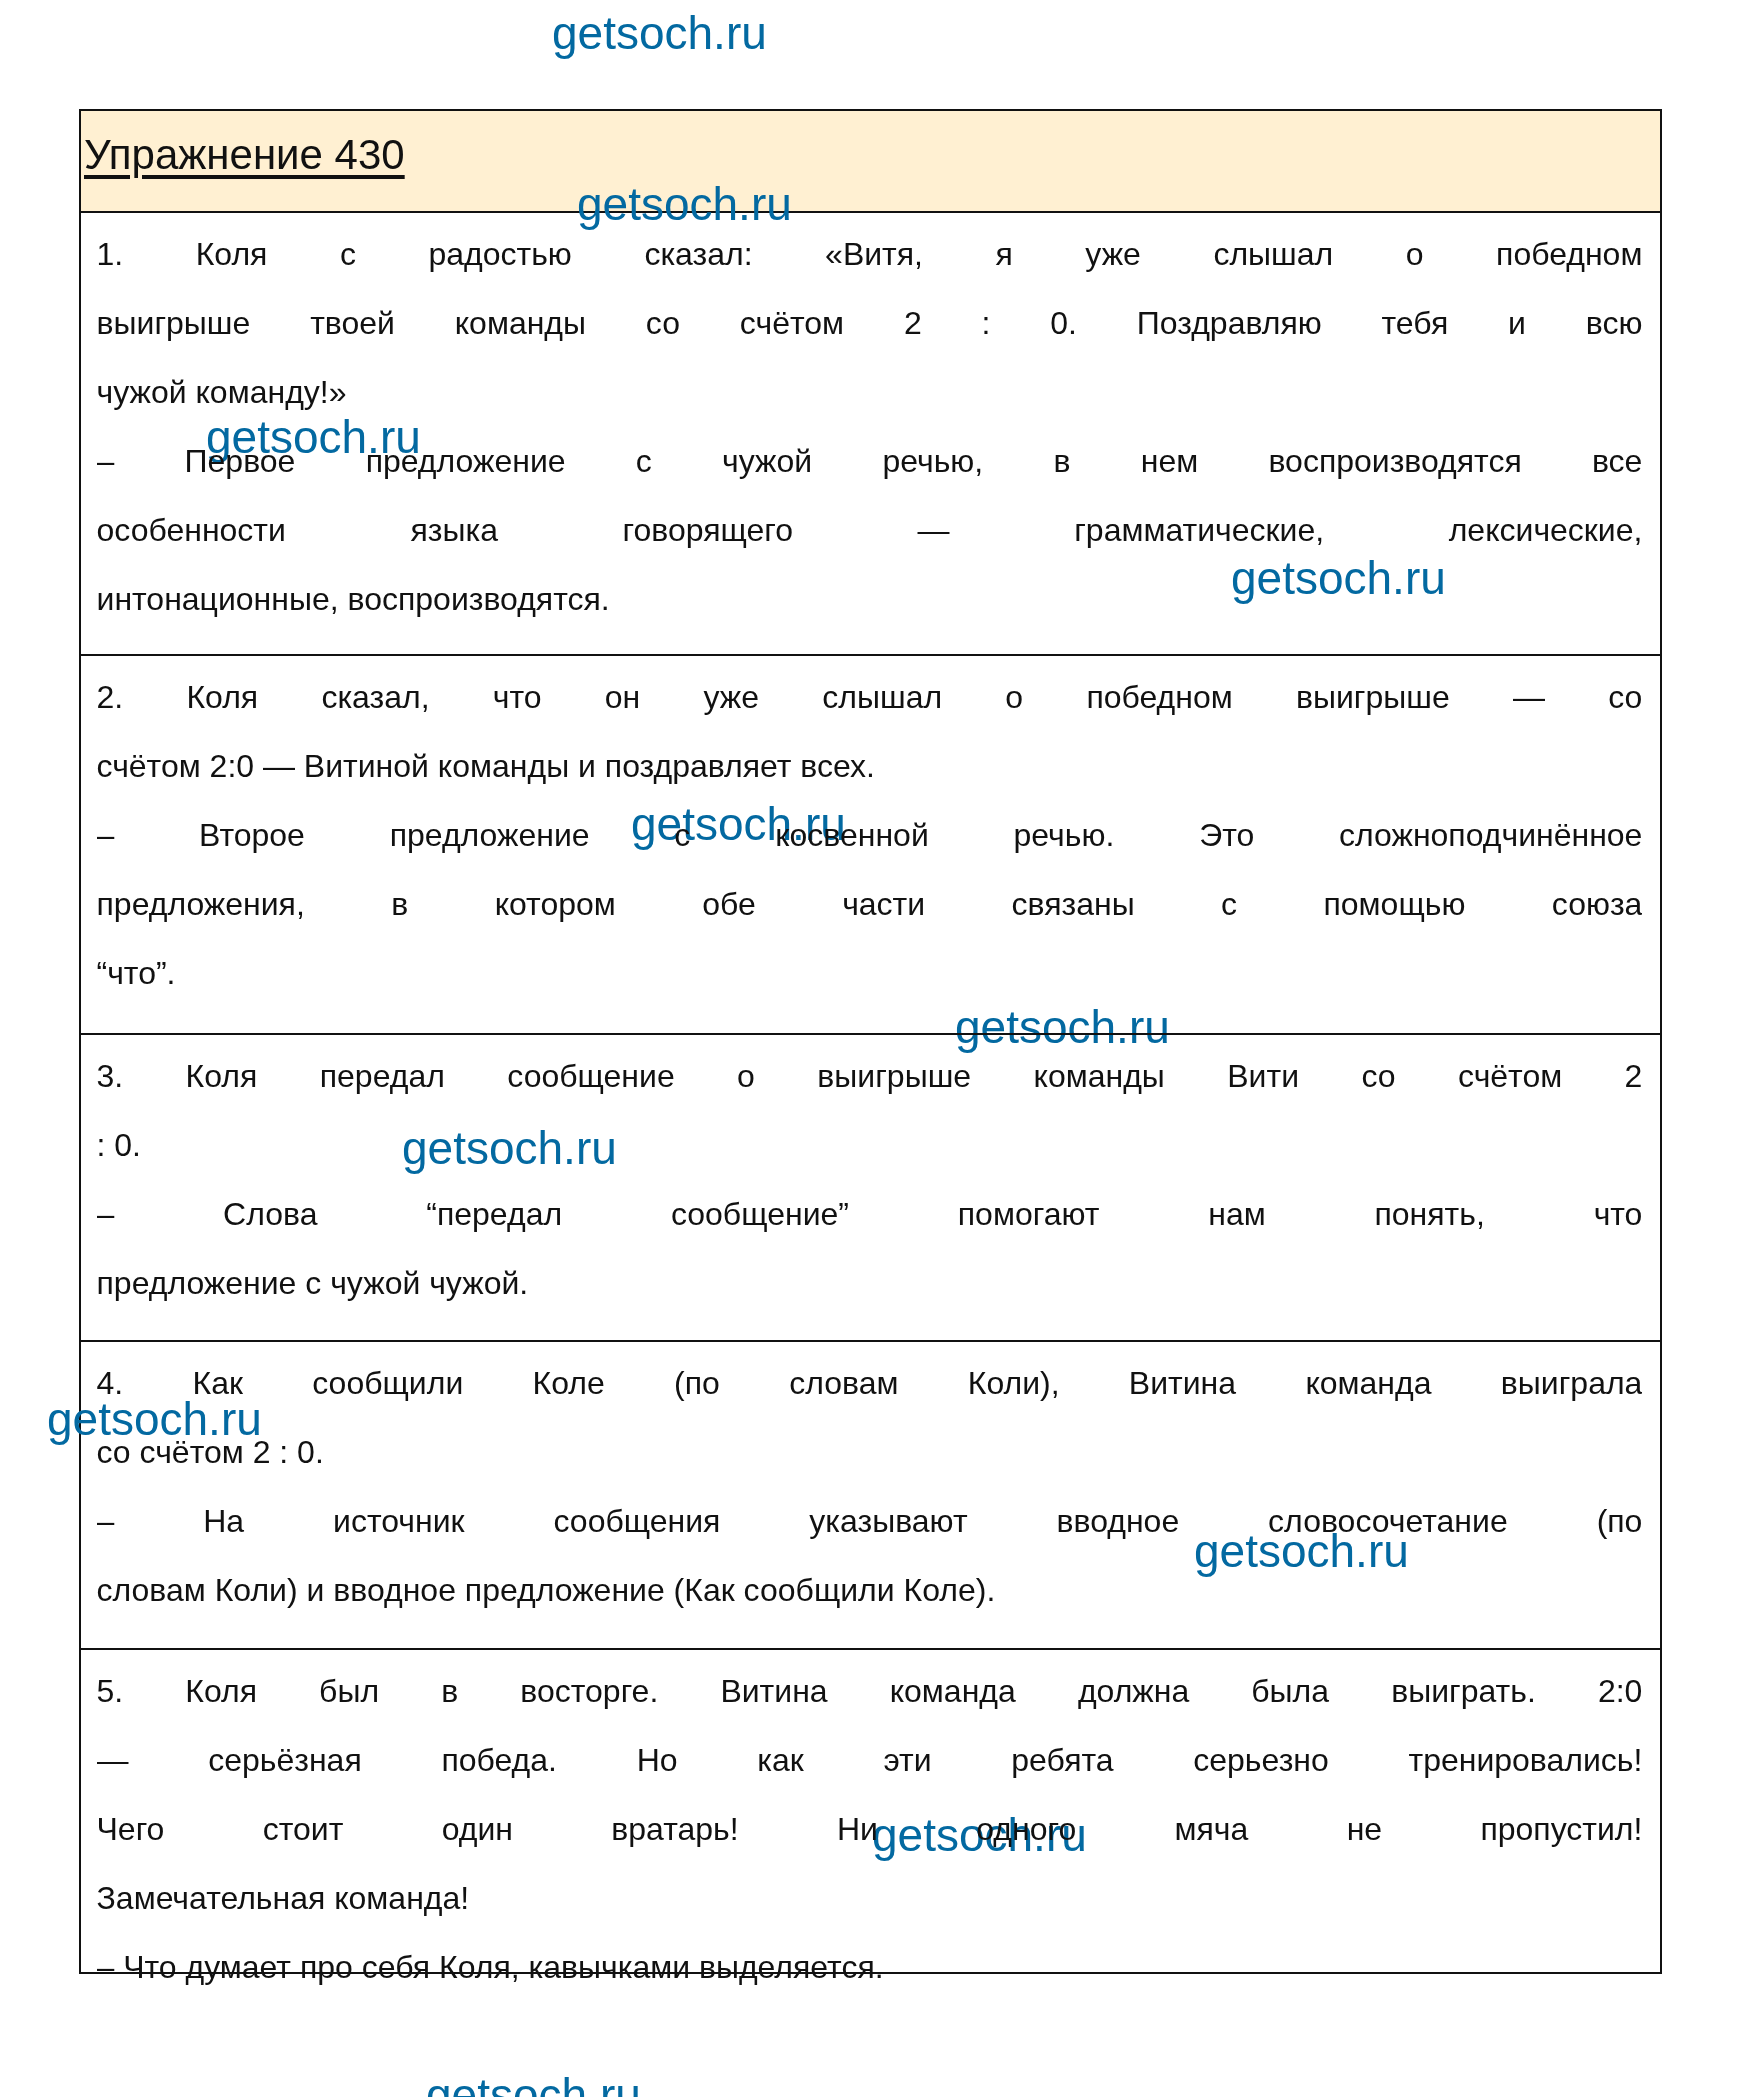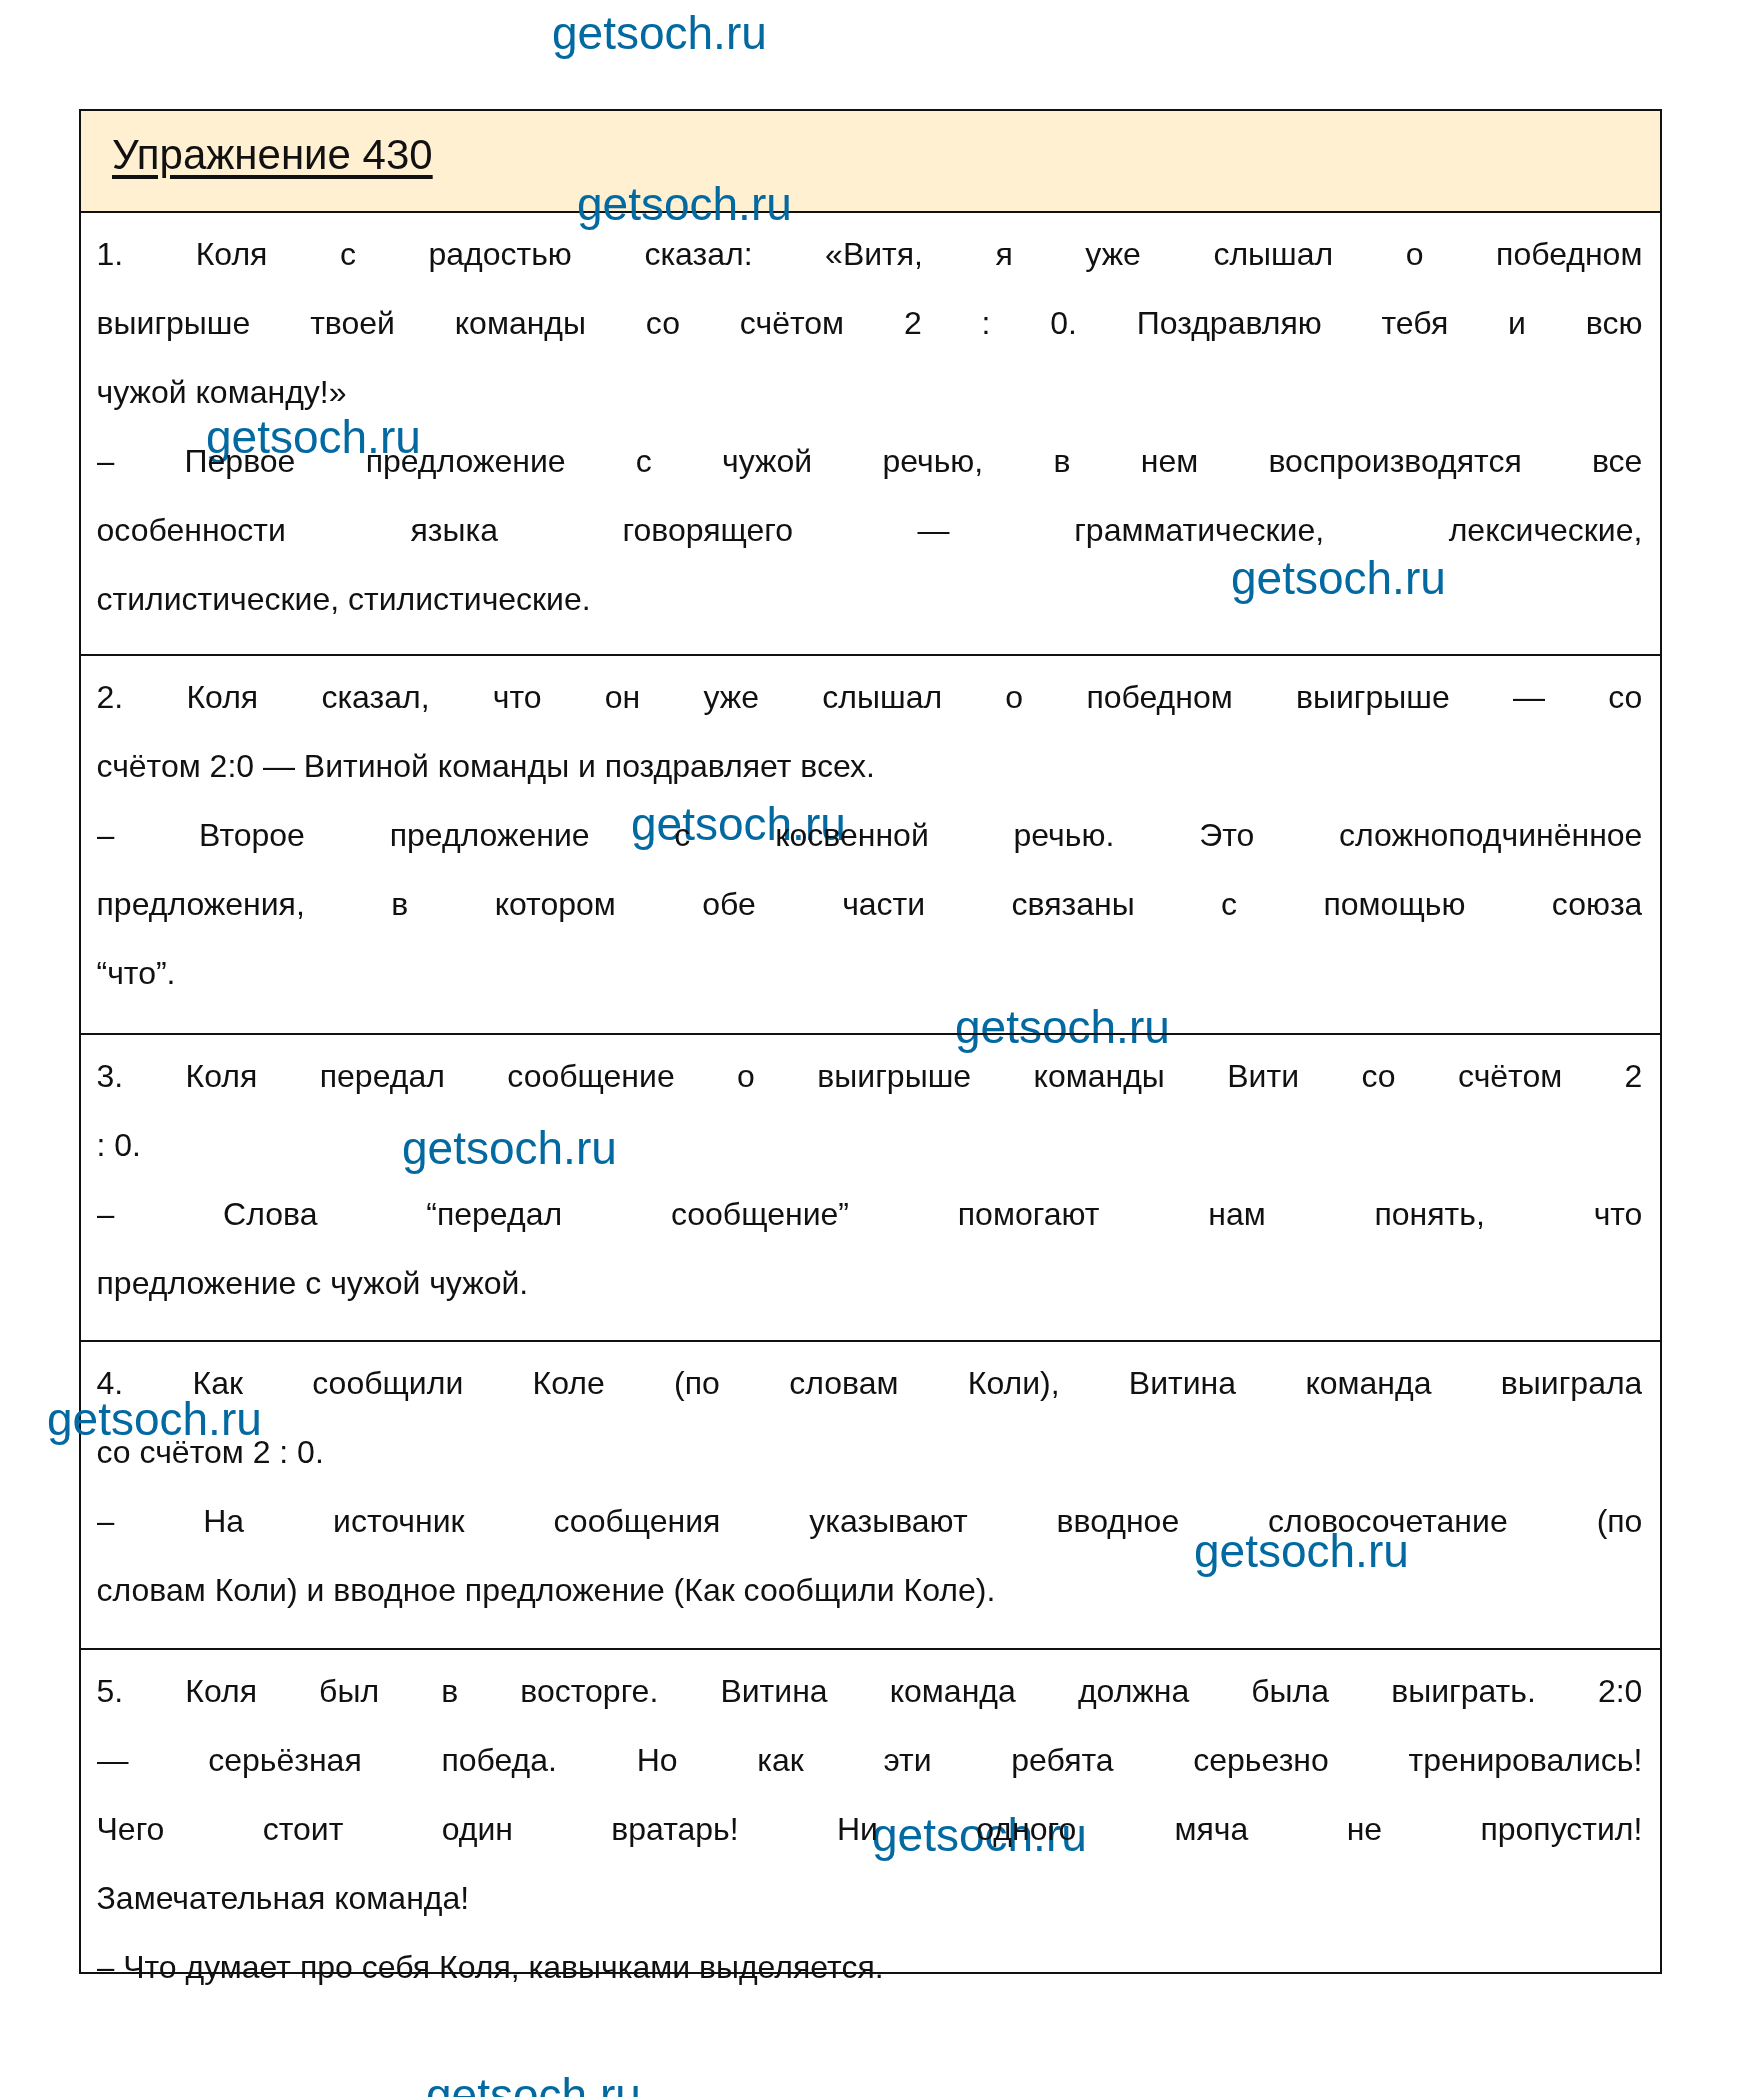--- a/index.html
+++ b/index.html
@@ -9,7 +9,7 @@
            border: 2.8px solid #111; box-sizing: border-box; }
   .header { height: 102px; background: #fff0d2; border-bottom: 2.8px solid #111;
             box-sizing: border-box; position: relative; }
-  .title { position: absolute; left: 31px; top: 15.5px; font-size: 42px; line-height: 56px;
+  .title { position: absolute; left: 3px; top: 15.5px; font-size: 42px; line-height: 56px;
            text-decoration: underline; text-decoration-thickness: 3.5px; text-underline-offset: 5.6px;
            position: absolute; z-index: 3; }
   .row { border-bottom: 2.8px solid #111; box-sizing: border-box; padding: 7px 17.6px 0 15.5px; position: relative; z-index: 3; }

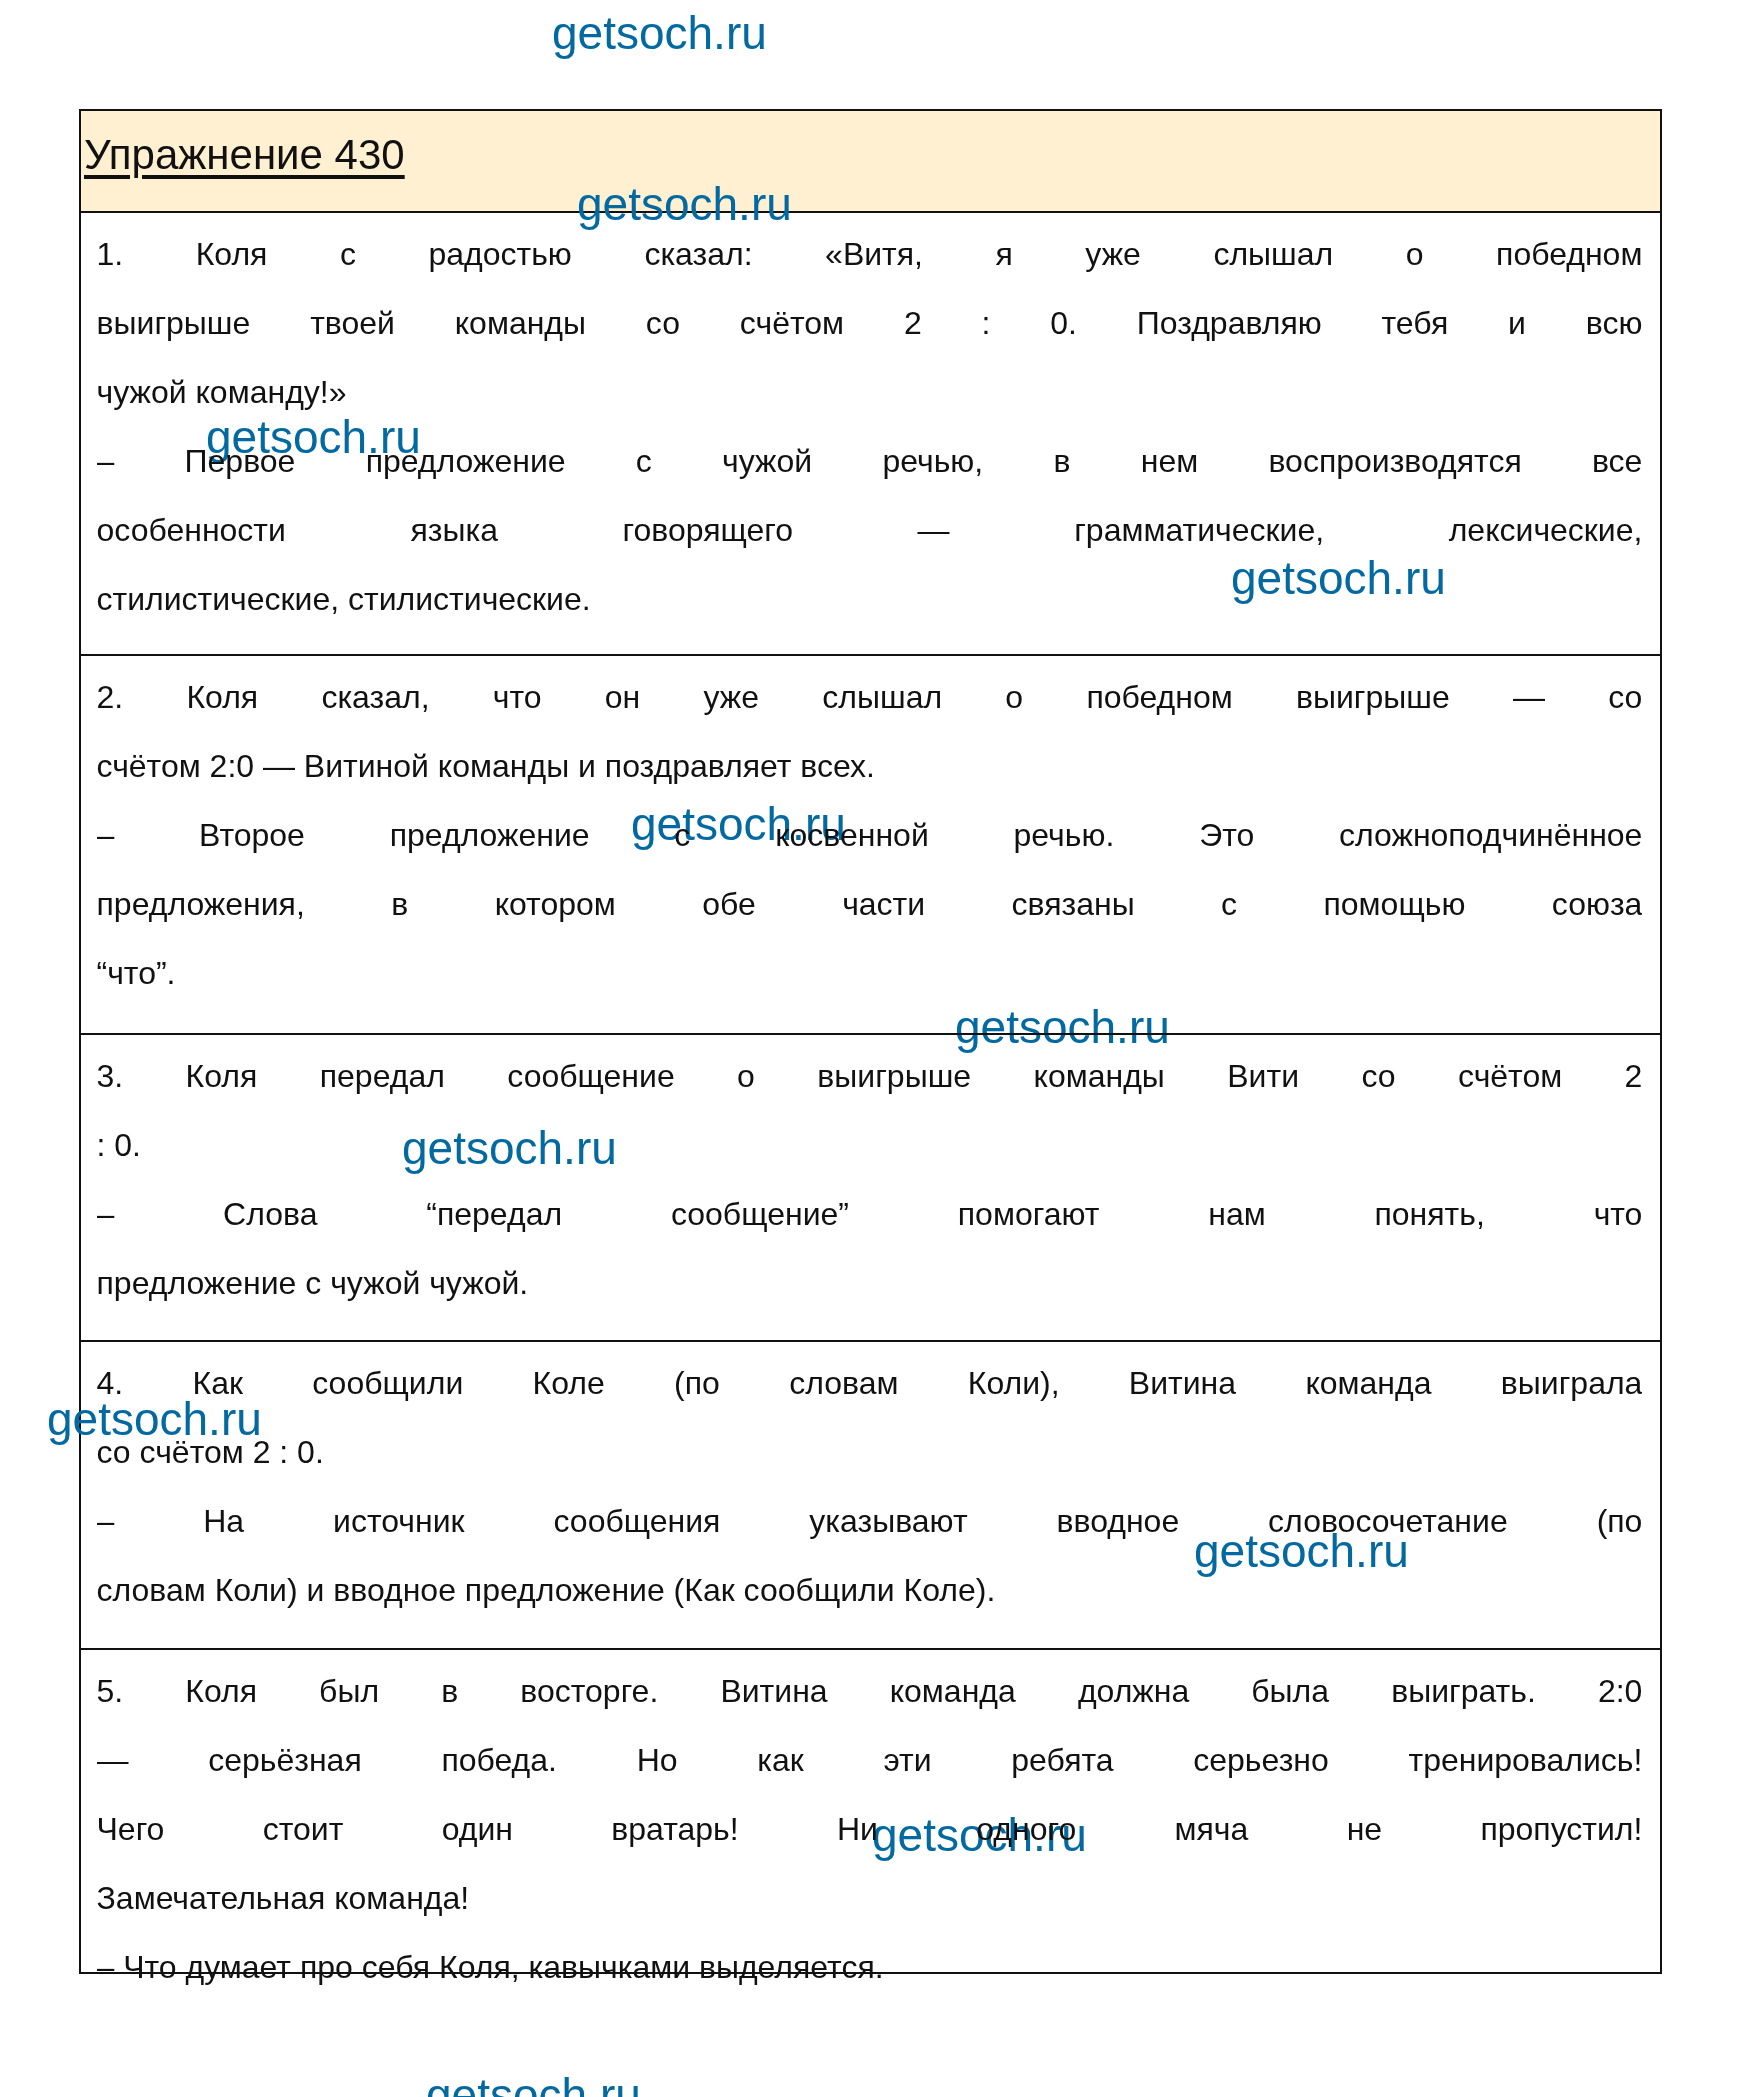--- a/index.html
+++ b/index.html
@@ -51,7 +51,7 @@
     <div class="line last">чужой команду!»</div>
     <div class="line">– Первое предложение с чужой речью, в нем воспроизводятся все</div>
     <div class="line">особенности языка говорящего — грамматические, лексические,</div>
-    <div class="line last">стилистические, стилистические.</div>
+    <div class="line last">интонационные, воспроизводятся.</div>
   </div>
 
   <div class="row r2">

